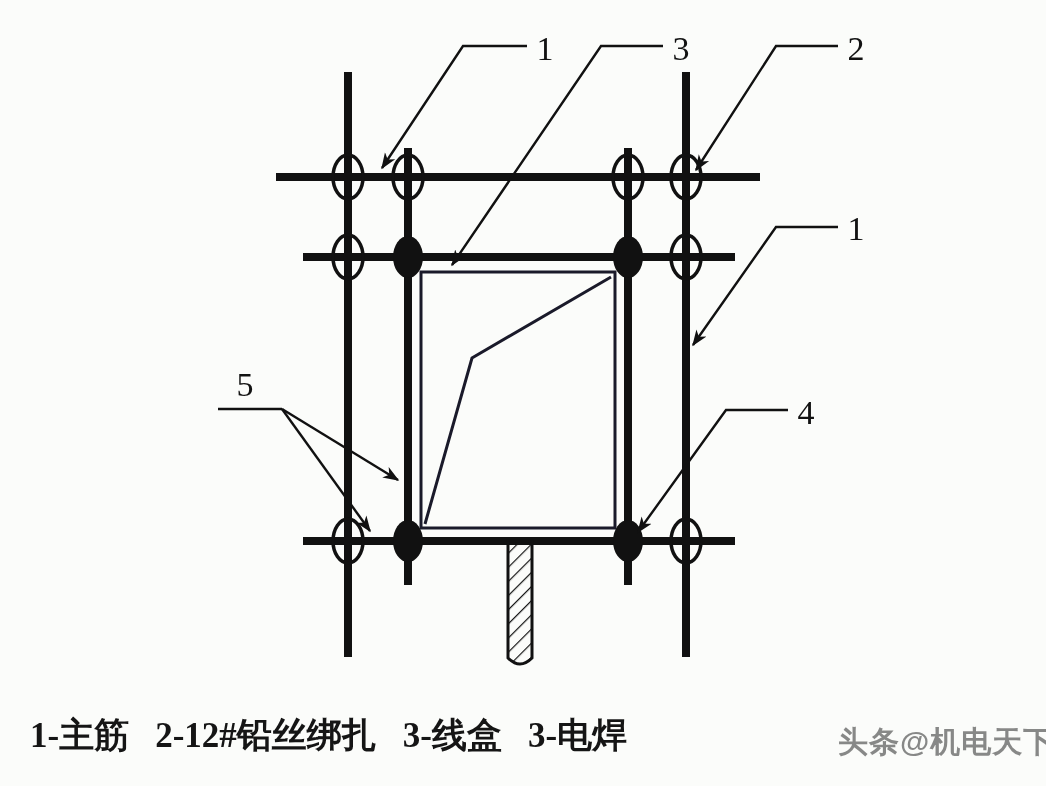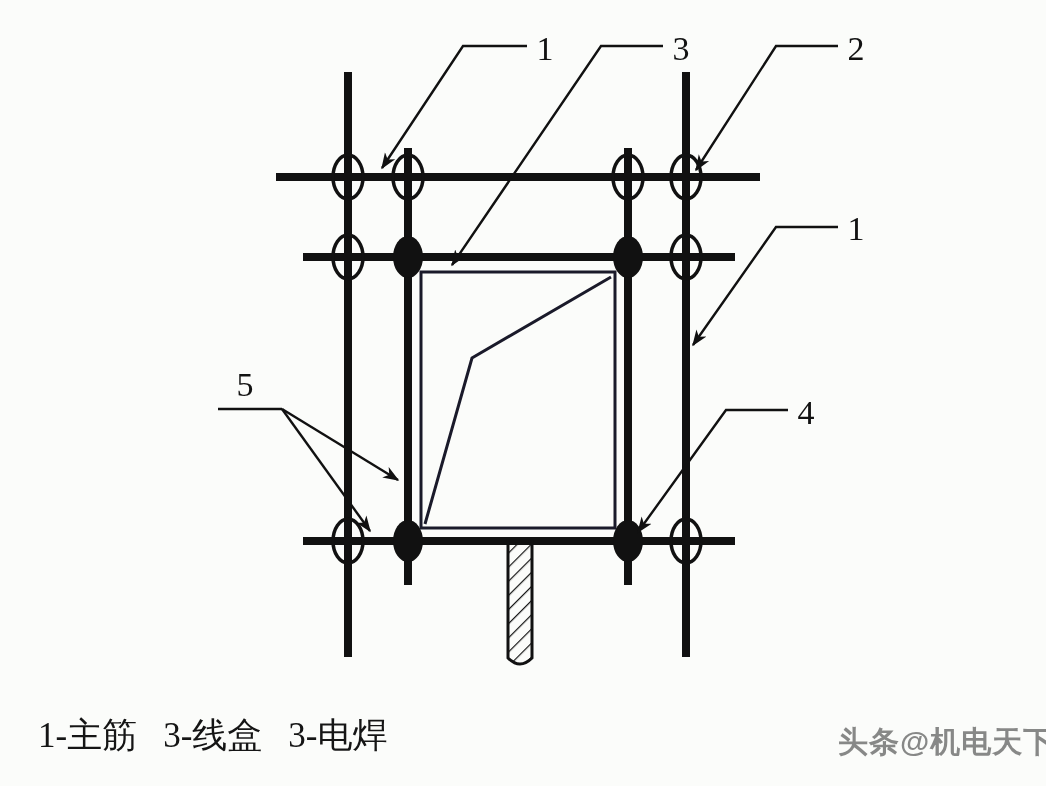--- a/index.html
+++ b/index.html
@@ -30,11 +30,11 @@
     height: 70px;
     display: flex;
     align-items: center;
-    padding-left: 38px;
+    padding-left: 30px;
     box-sizing: border-box;
     font-family: "Liberation Serif", "DejaVu Serif", serif;
     font-size: 35px;
-    font-weight: 400;
+    font-weight: 700;
     color: #151515;
     letter-spacing: 0px;
     white-space: nowrap;

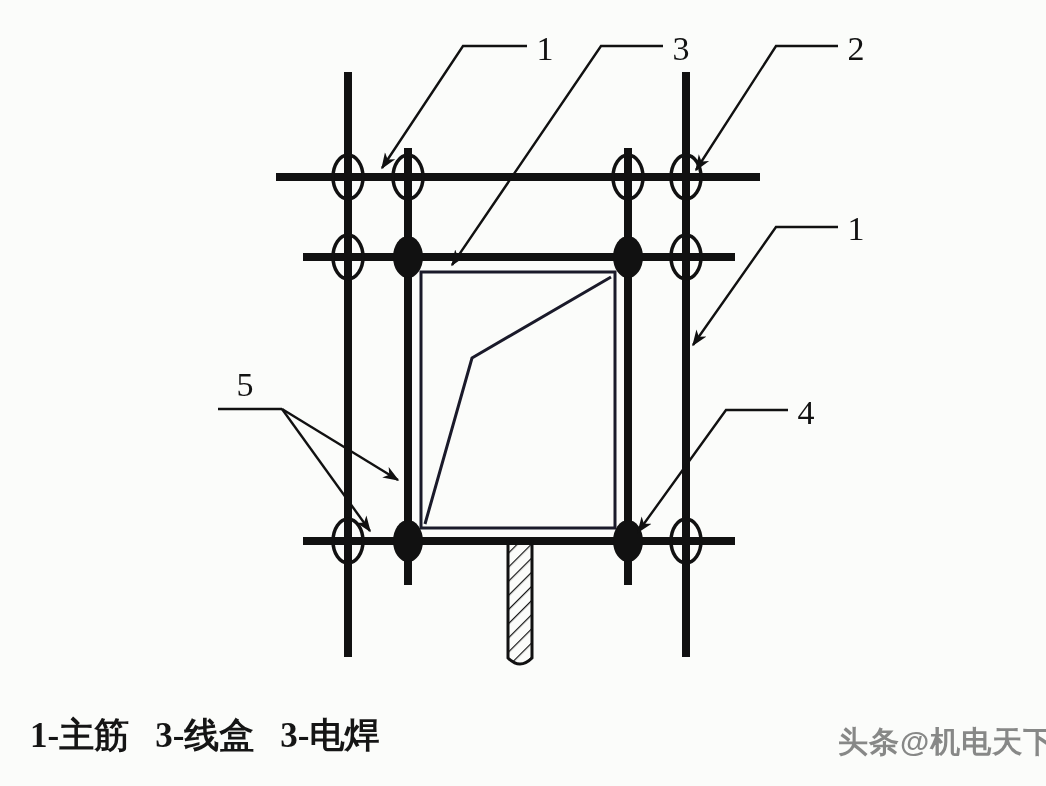--- a/index.html
+++ b/index.html
@@ -149,6 +149,7 @@
 
   <div class="legend-row">
     <span class="legend-item">1-主筋</span>
+    <span class="legend-item">2-12#铅丝绑扎</span>
     <span class="legend-item">3-线盒</span>
     <span class="legend-item">3-电焊</span>
   </div>

